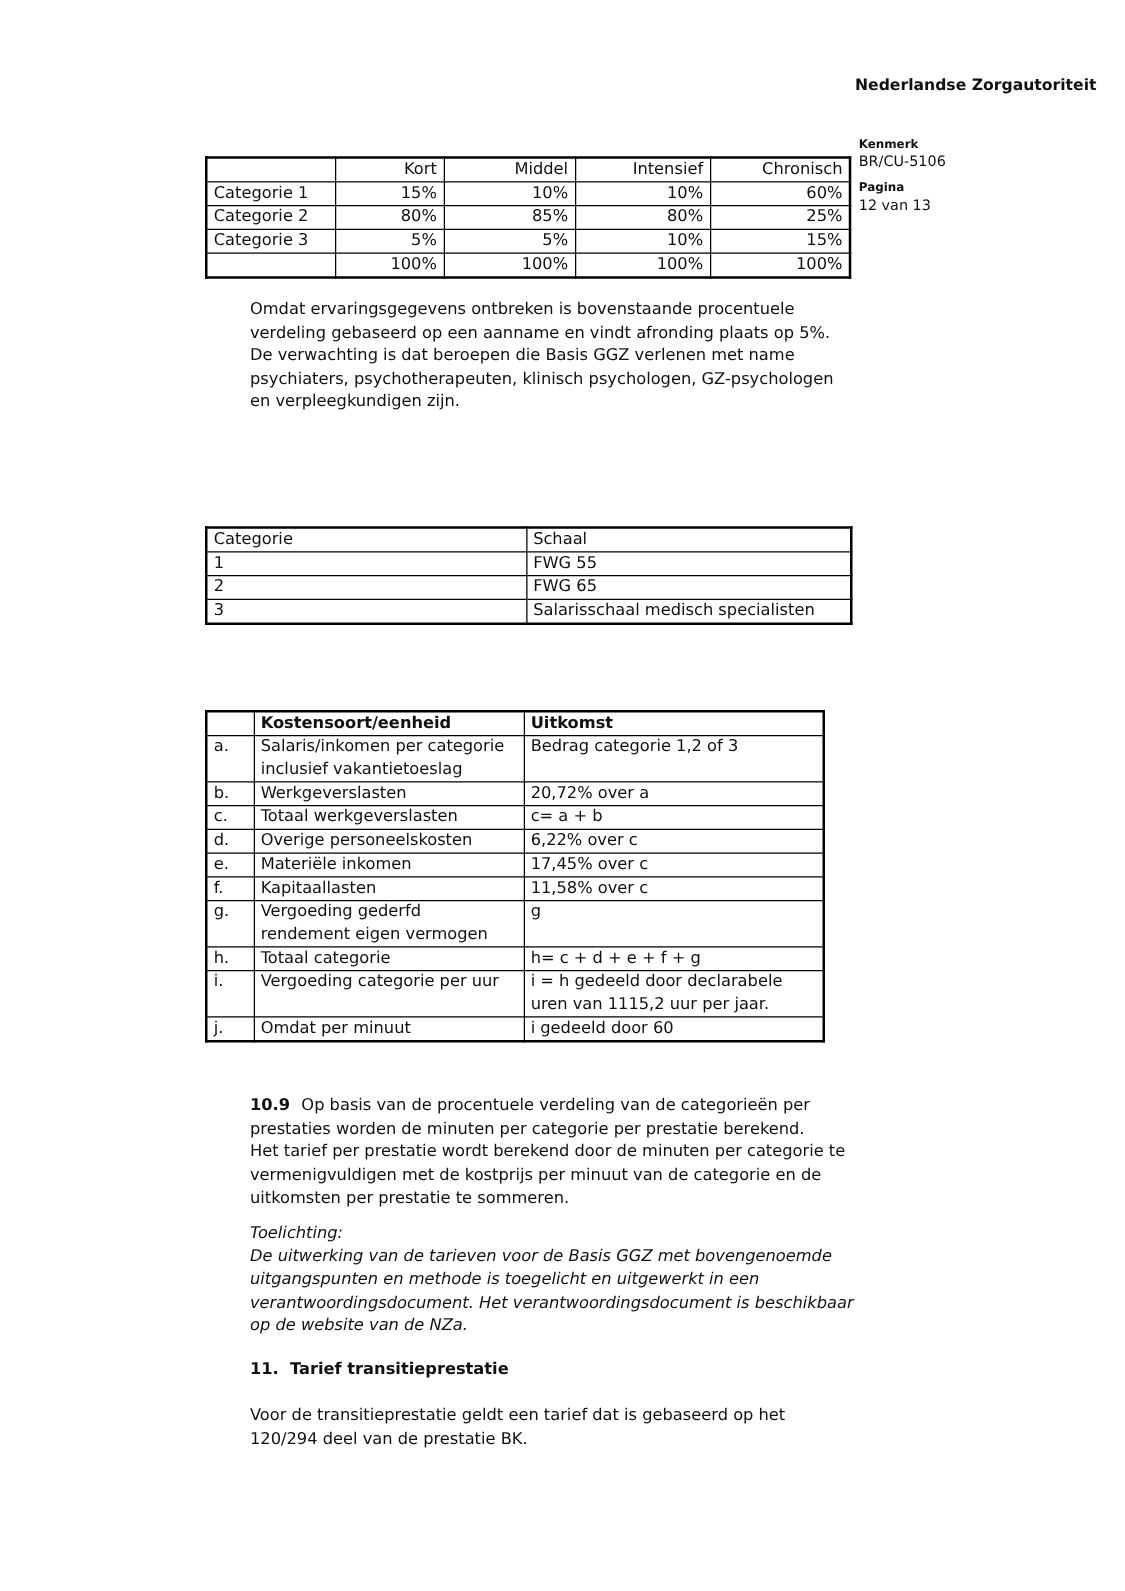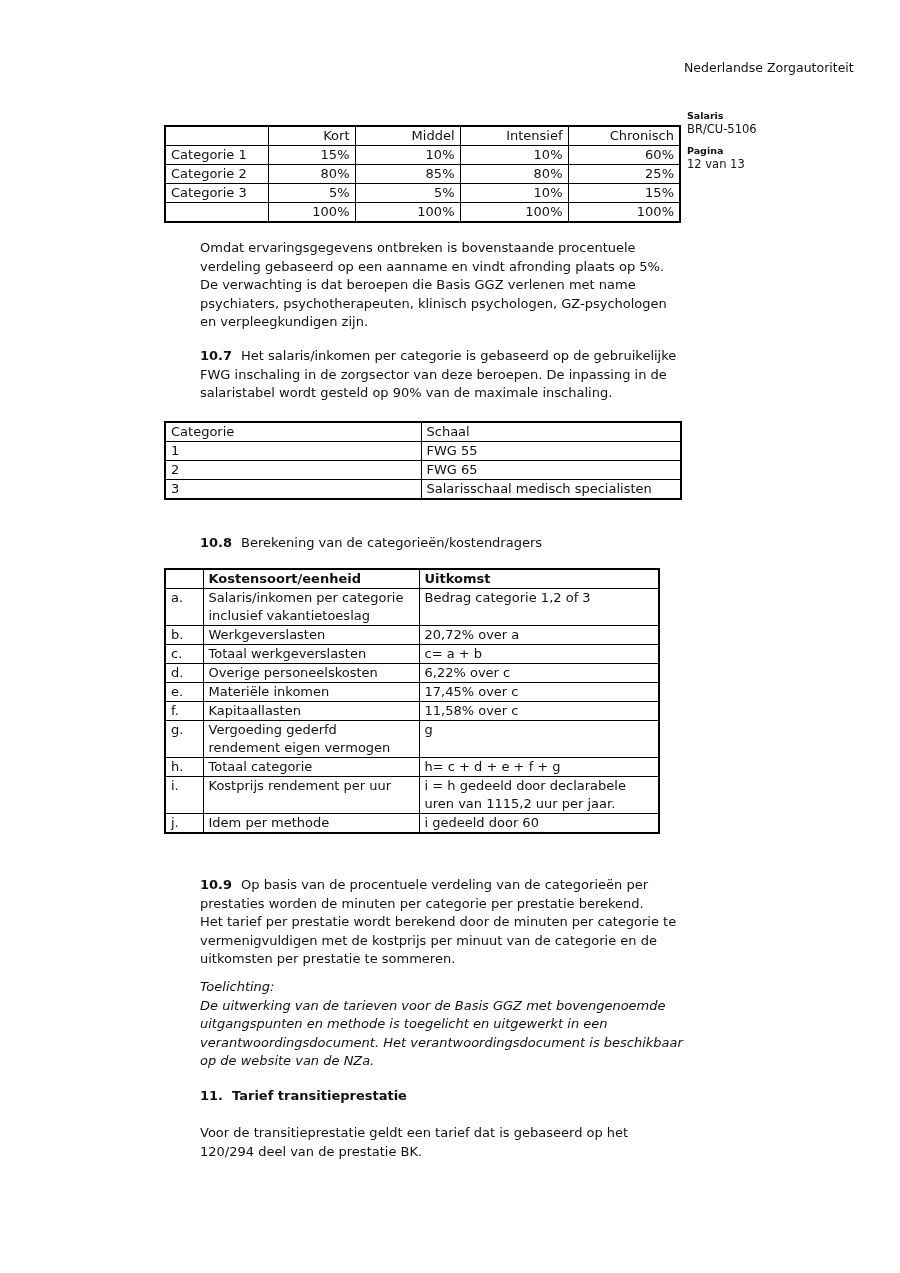--- a/index.html
+++ b/index.html
@@ -17,7 +17,7 @@
   .org-name {
     position: absolute;
     left: 684px; top: 60px;
-    font-weight: normal;
+    font-weight: bold;
     font-size: 12.5px;
     white-space: nowrap;
   }

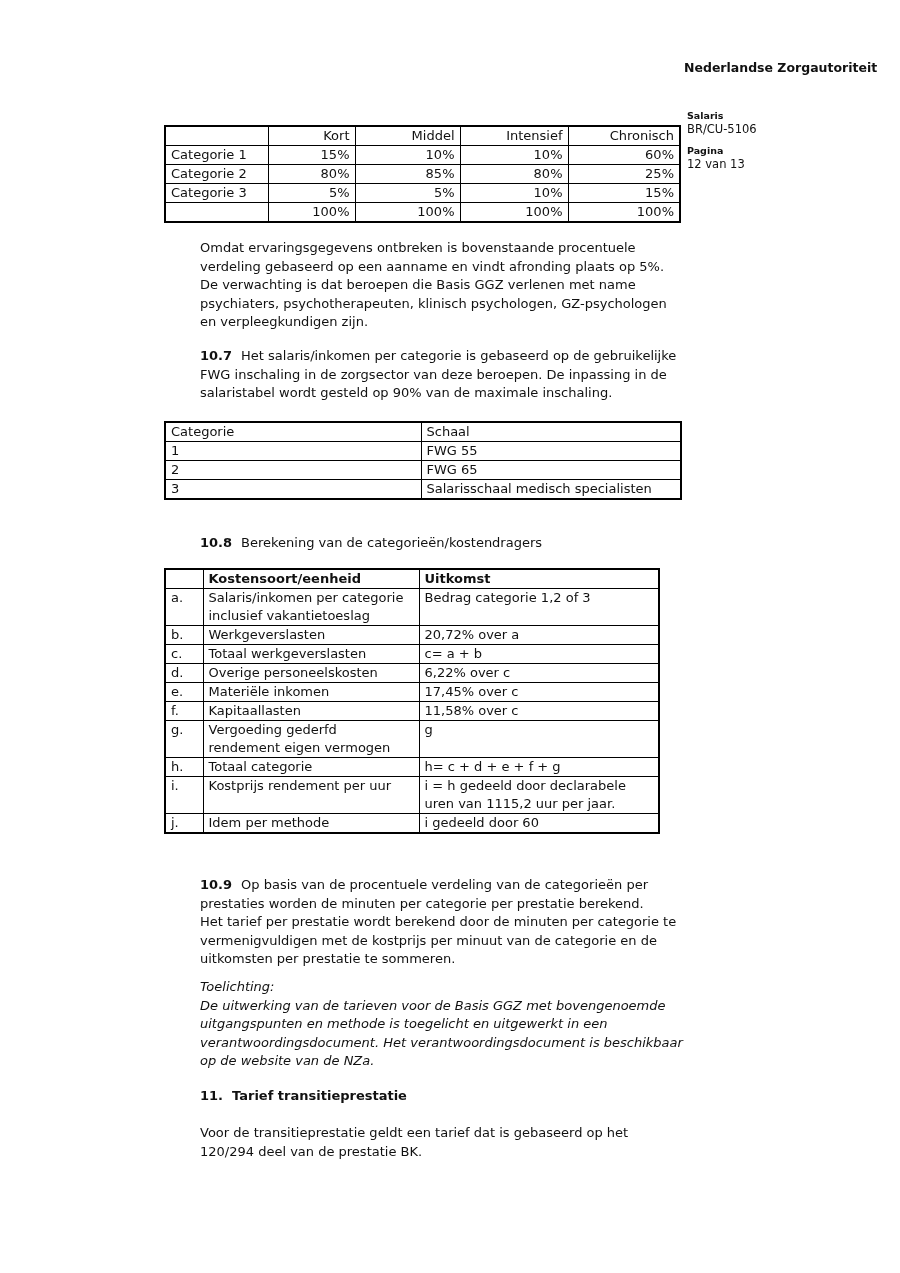--- a/index.html
+++ b/index.html
@@ -67,7 +67,7 @@
   <div class="org-name">Nederlandse Zorgautoriteit</div>
 
   <div class="side-notes">
-    <div class="side-label">Salaris</div>
+    <div class="side-label">Kenmerk</div>
     <div class="side-value">BR/CU-5106</div>
     <div class="side-label">Pagina</div>
     <div class="side-value">12 van 13</div>

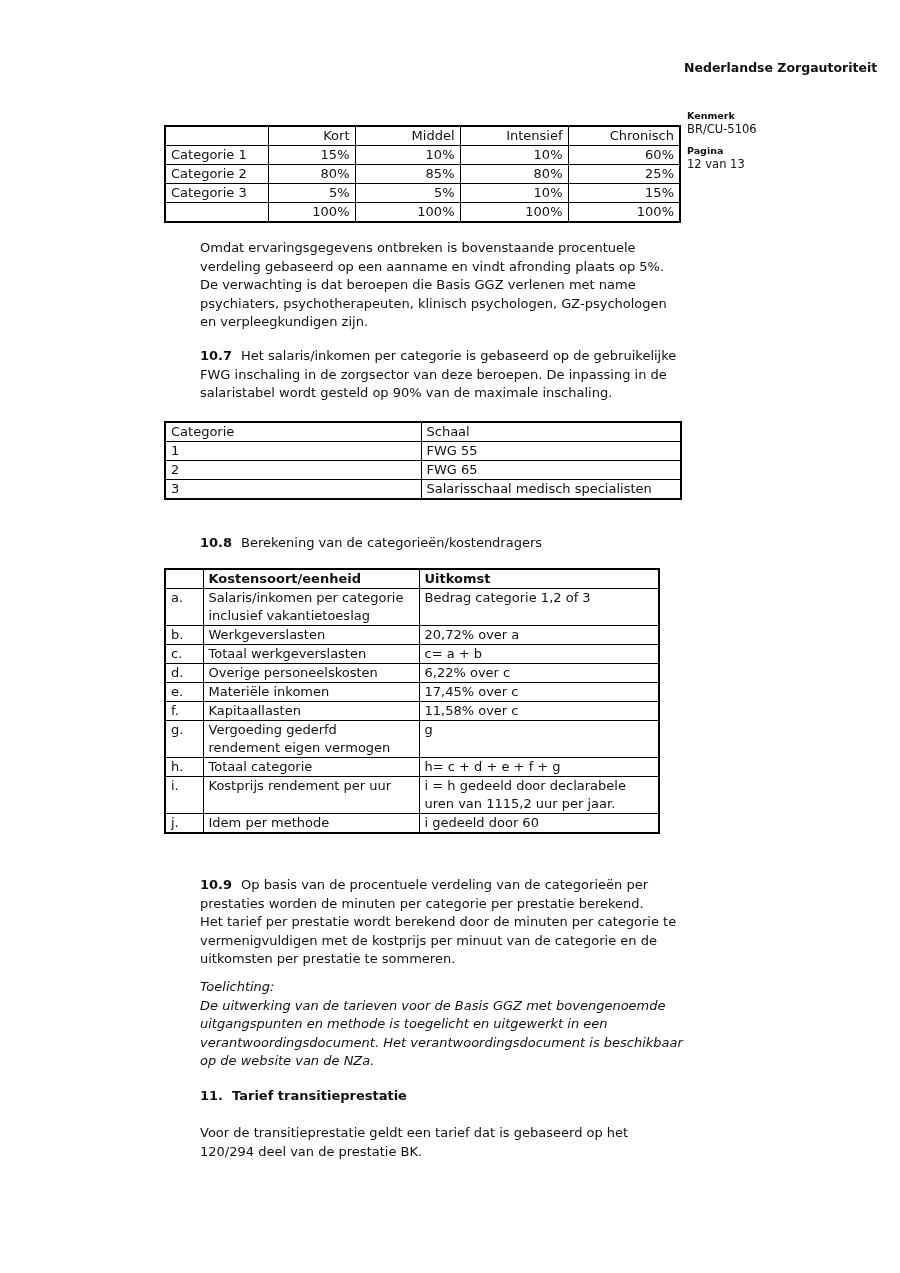--- a/index.html
+++ b/index.html
@@ -126,9 +126,6 @@
 psychiaters, psychotherapeuten, klinisch psychologen, GZ-psychologen
 en verpleegkundigen zijn.</p>
 
-  <p class="para" id="sec-10-7"><b class="sec-num">10.7</b><span>Het salaris/inkomen per categorie is gebaseerd op de gebruikelijke
-FWG inschaling in de zorgsector van deze beroepen. De inpassing in de
-salaristabel wordt gesteld op 90% van de maximale inschaling.</span></p>
 
   <table class="tbl-schaal">
     <colgroup>

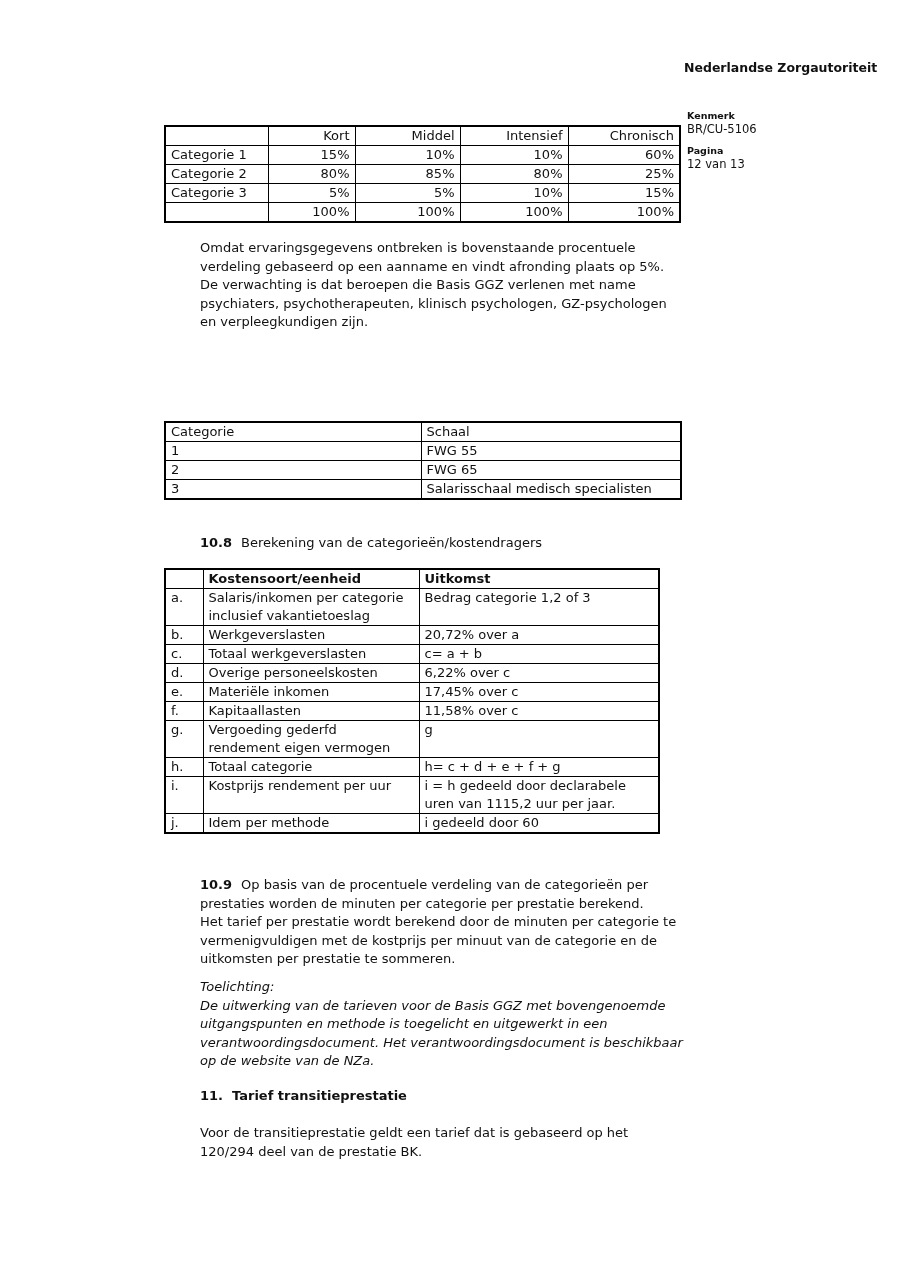--- a/index.html
+++ b/index.html
@@ -152,7 +152,6 @@
   </tbody>
     </table>
 
-  <p class="para" id="sec-10-8"><b class="sec-num">10.8</b><span>Berekening van de categorieën/kostendragers</span></p>
 
   <table class="tbl-berekening">
     <colgroup>

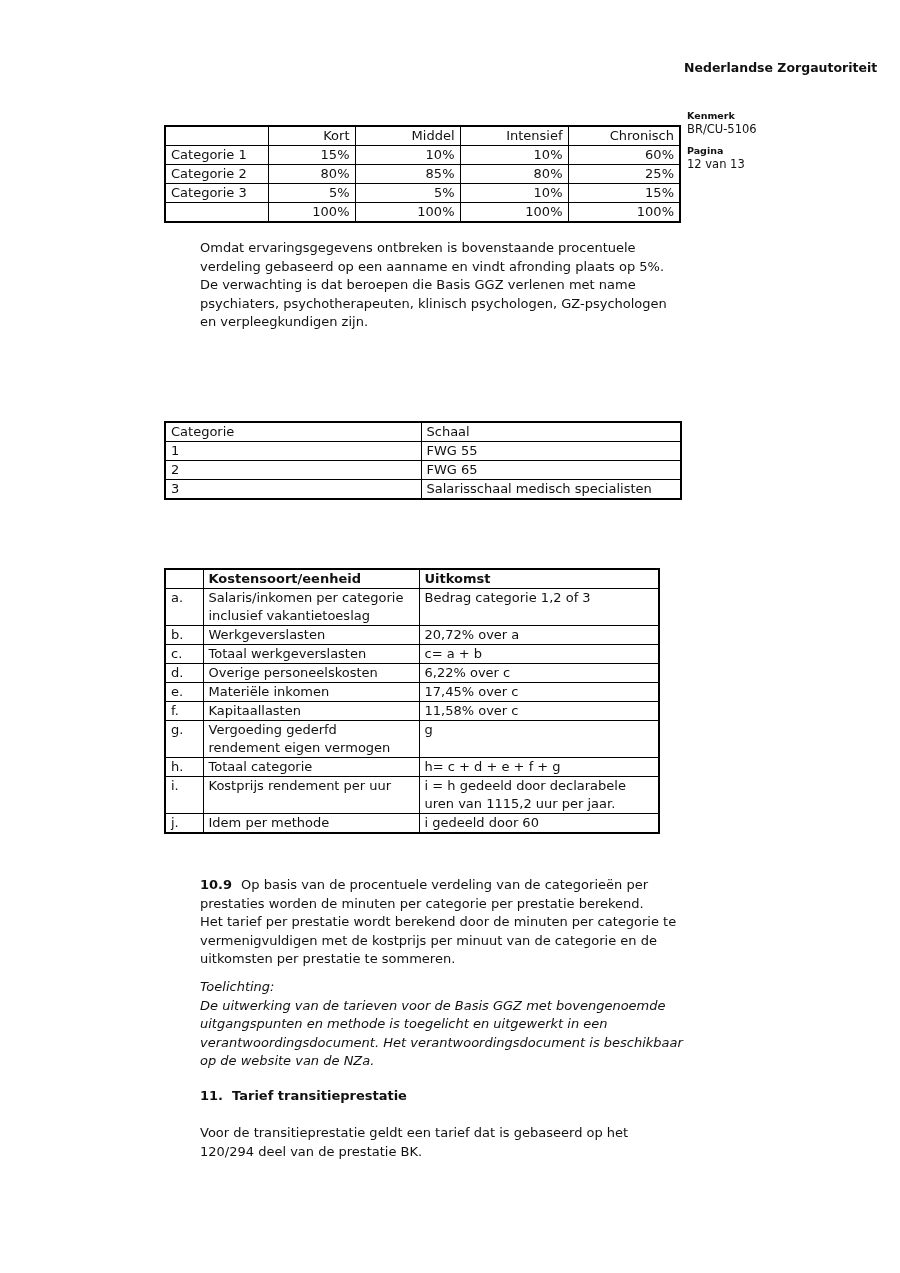--- a/index.html
+++ b/index.html
@@ -209,7 +209,7 @@
     </tr>
     <tr>
       <td>i.</td>
-      <td>Kostprijs rendement per uur</td>
+      <td>Vergoeding categorie per uur</td>
       <td>i = h gedeeld door declarabele
 uren van 1115,2 uur per jaar.</td>
     </tr>

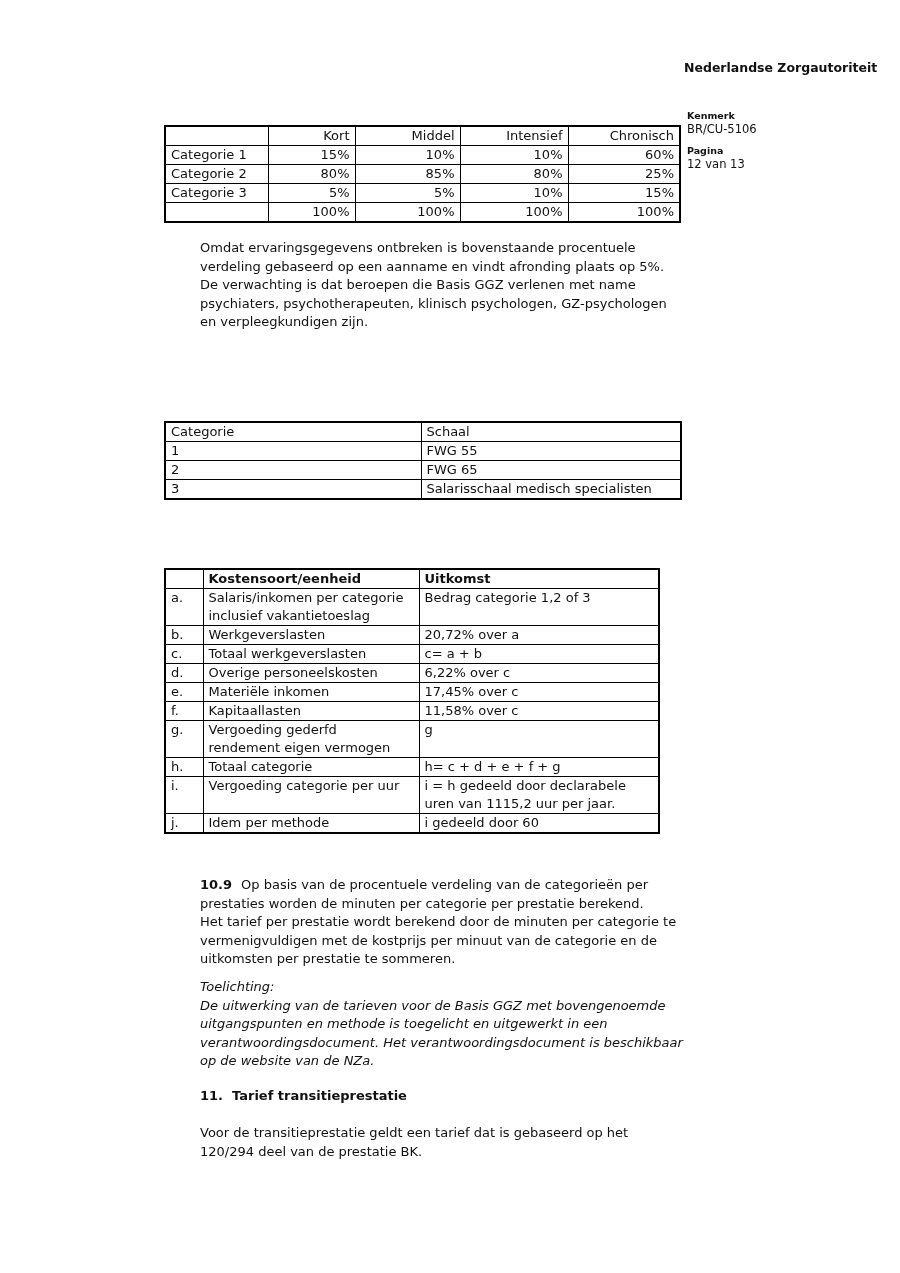--- a/index.html
+++ b/index.html
@@ -215,7 +215,7 @@
     </tr>
     <tr>
       <td>j.</td>
-      <td>Idem per methode</td>
+      <td>Omdat per minuut</td>
       <td>i gedeeld door 60</td>
     </tr>
   </tbody>

